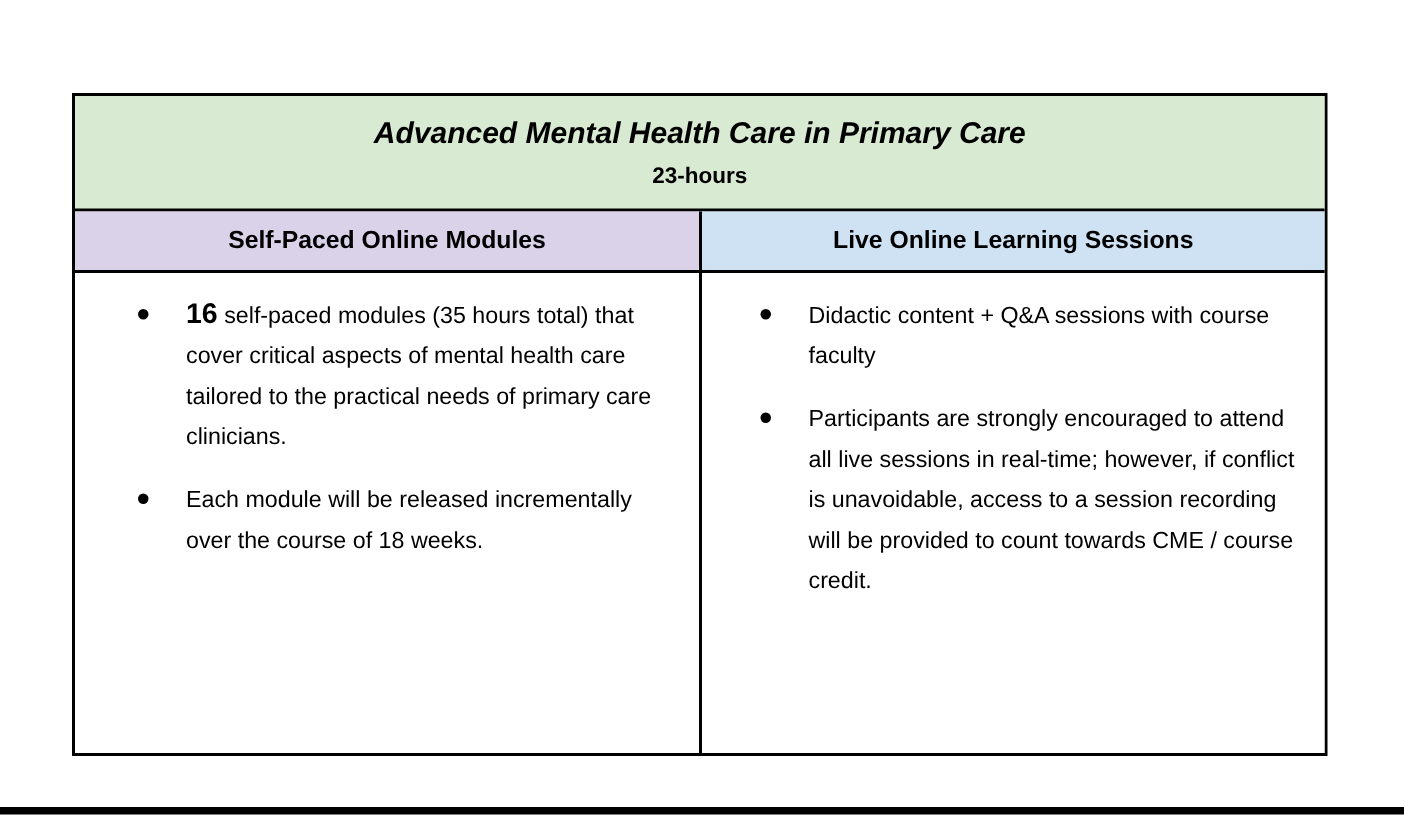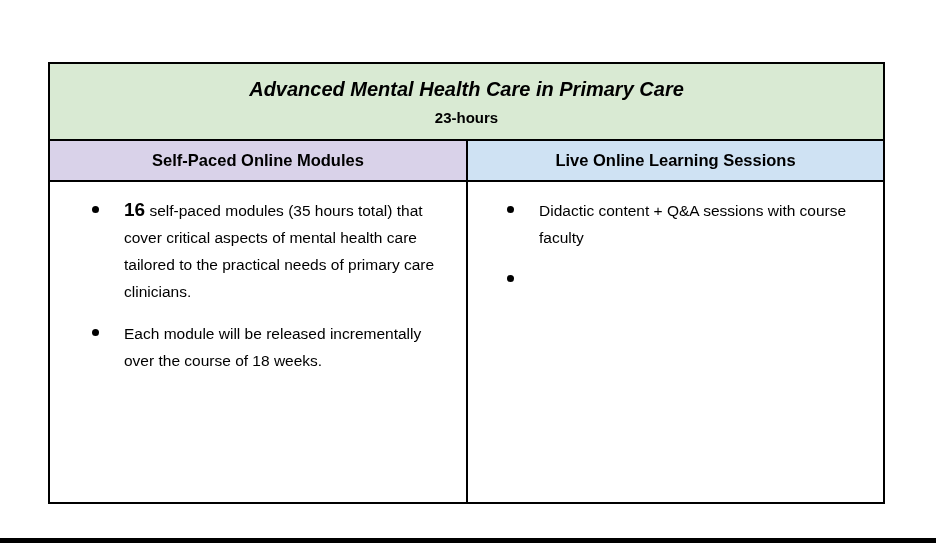--- a/index.html
+++ b/index.html
@@ -159,7 +159,7 @@
             <span class="bullet-dot"></span><span class="bullet-lead"></span><span>Didactic content + Q&amp;A sessions with course faculty</span>
           </li>
           <li class="bullet-item">
-            <span class="bullet-dot"></span><span class="bullet-lead"></span>
+            <span class="bullet-dot"></span><span class="bullet-lead"></span><span>Participants are strongly encouraged to attend all live sessions in real-time; however, if conflict is unavoidable, access to a session recording will be provided to count towards CME / course credit.</span>
           </li>
         </ul>
       </div>

